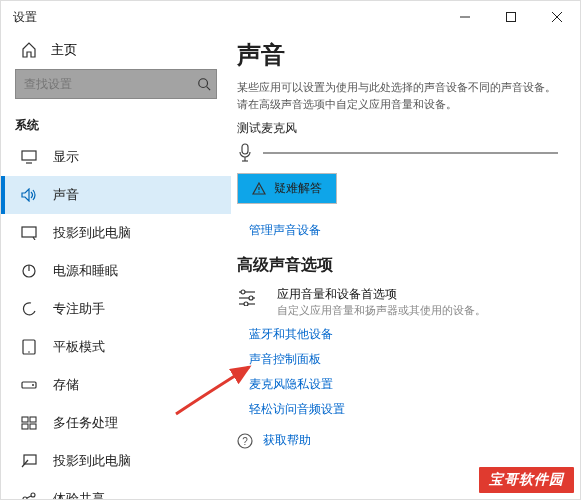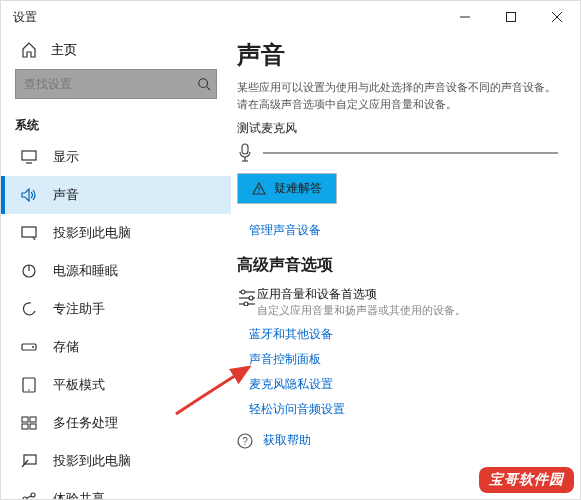--- a/index.html
+++ b/index.html
@@ -37,7 +37,7 @@
   .tshoot { display:inline-flex; align-items:center; gap:8px; border:1px solid #bbb; background:#0ea5e9; padding:6px 14px; font-size:12px; margin-bottom:10px; }
   .link { color:#0066cc; font-size:12px; display:block; margin:8px 12px; }
   .h2 { font-size:16px; font-weight:600; margin: 16px 0 10px 0; }
-  .opt-row { display:flex; gap:0; align-items:flex-start; }
+  .opt-row { display:flex; gap:20px; align-items:flex-start; }
   .opt-row .oicon { margin-top:2px; color:#333; }
   .opt-title { font-size:12px; color:#111; }
   .opt-desc { font-size:11px; color:#888; }

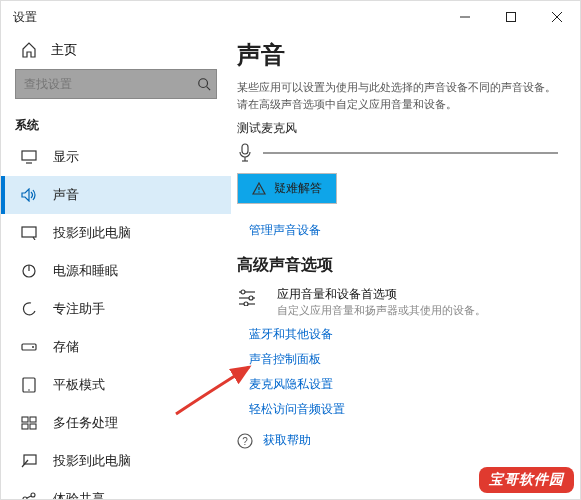--- a/index.html
+++ b/index.html
@@ -152,22 +152,22 @@
 
         <div class="nav-item">
           <span class="icon">
+              <svg width="14" height="16" viewBox="0 0 14 16">
+                <rect x="1" y="1" width="12" height="14" rx="1" fill="none" stroke="#333" stroke-width="1.2"></rect>
+                <circle cx="7" cy="13" r="0.8" fill="#333"></circle>
+              </svg>
+            </span>
+          <span>平板模式</span>
+        </div>
+
+        <div class="nav-item">
+          <span class="icon">
               <svg width="16" height="12" viewBox="0 0 16 12">
                 <rect x="1" y="3" width="14" height="6" rx="1" fill="none" stroke="#333" stroke-width="1.2"></rect>
                 <circle cx="12" cy="6" r="1" fill="#333"></circle>
               </svg>
             </span>
           <span>存储</span>
-        </div>
-
-        <div class="nav-item">
-          <span class="icon">
-              <svg width="14" height="16" viewBox="0 0 14 16">
-                <rect x="1" y="1" width="12" height="14" rx="1" fill="none" stroke="#333" stroke-width="1.2"></rect>
-                <circle cx="7" cy="13" r="0.8" fill="#333"></circle>
-              </svg>
-            </span>
-          <span>平板模式</span>
         </div>
 
         <div class="nav-item">

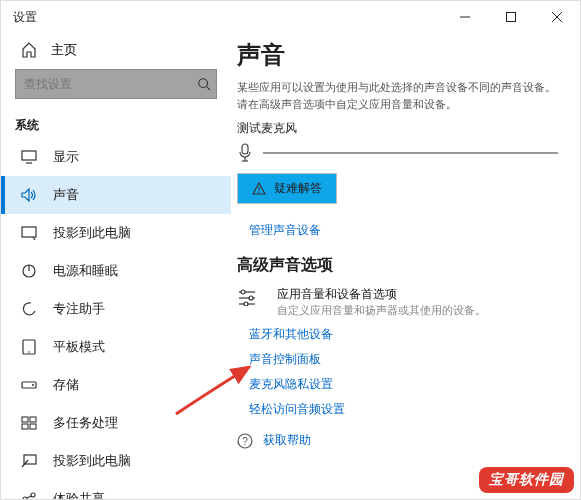--- a/index.html
+++ b/index.html
@@ -45,7 +45,7 @@
   
   .arrow { position:absolute; left:170px; top:358px; pointer-events:none; }
   
-  .watermark { position:absolute; right:6px; bottom:6px; background:#e03a2f; color:#fff; font-size:14px; font-weight:700; padding:4px 10px; border-radius:8px; font-style:italic; letter-spacing:1px; }
+  .watermark { position:absolute; right:6px; bottom:6px; background:#e03a2f; color:#fff; font-size:14px; font-weight:700; padding:4px 10px; border-radius:1px; font-style:italic; letter-spacing:1px; }
   svg { display:block; }
 </style>
 </head>

